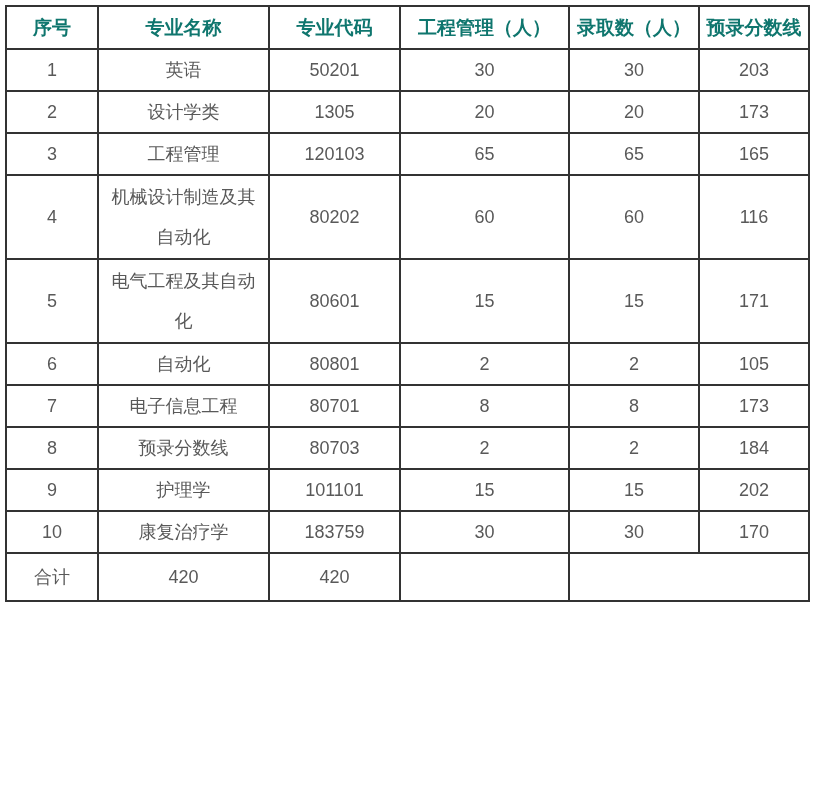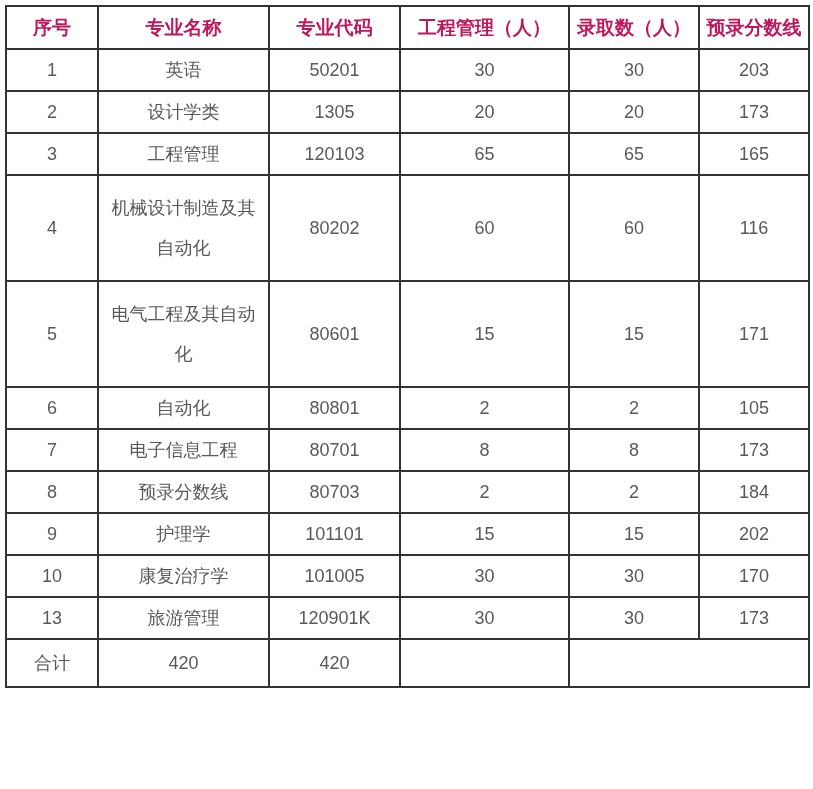--- a/index.html
+++ b/index.html
@@ -32,7 +32,7 @@
   table.admission th {
     font-size: 19px;
     font-weight: bold;
-    color: #be185d;
+    color: #0f766e;
     line-height: 40px;
     height: 43px;
   }

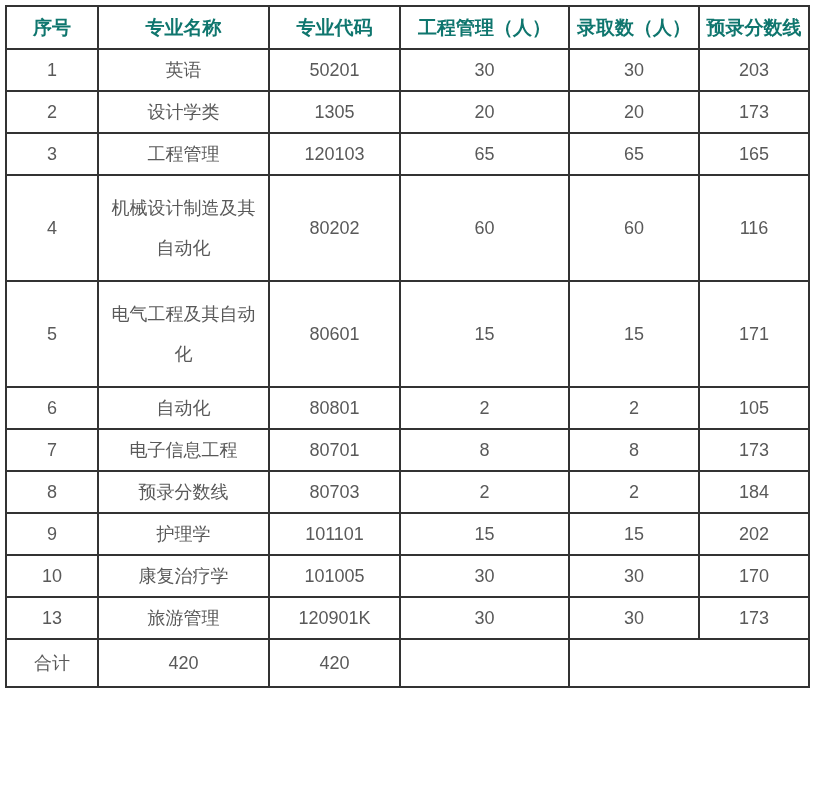--- a/index.html
+++ b/index.html
@@ -47,7 +47,7 @@
     white-space: pre-line;
   }
   tr.data-row.tall td {
-    height: 106px;
+    height: 84px;
     margin-top: 20px;
   }
   tr.total-row td {

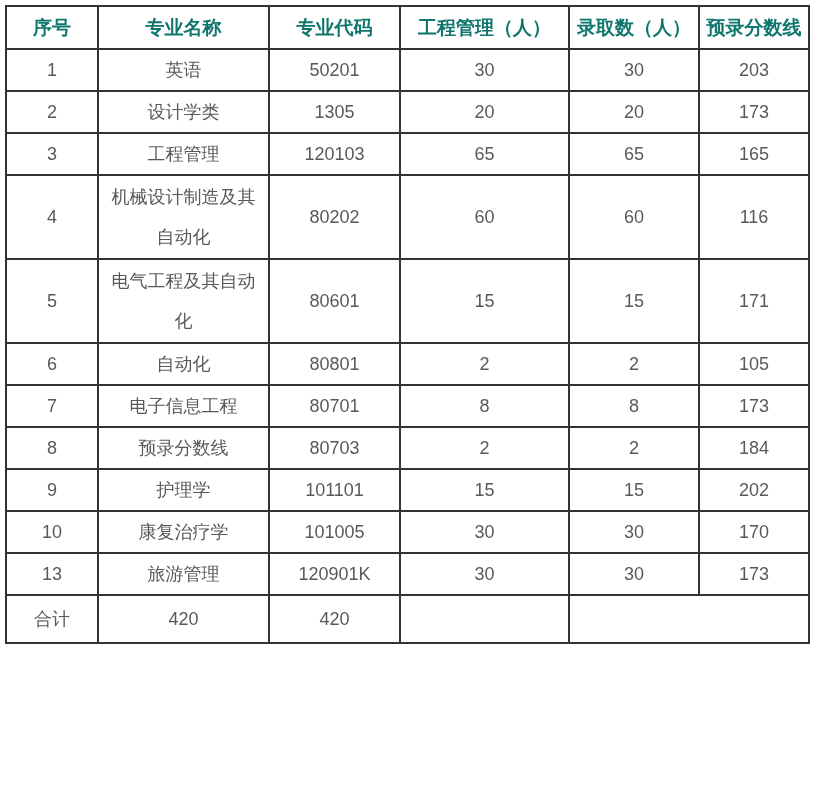--- a/index.html
+++ b/index.html
@@ -166,7 +166,7 @@
         <tr class="data-row">
           <td>10</td>
           <td class="major-cell">康复治疗学</td>
-          <td>101005</td>
+          <td>183759</td>
           <td>30</td>
           <td>30</td>
           <td>170</td>

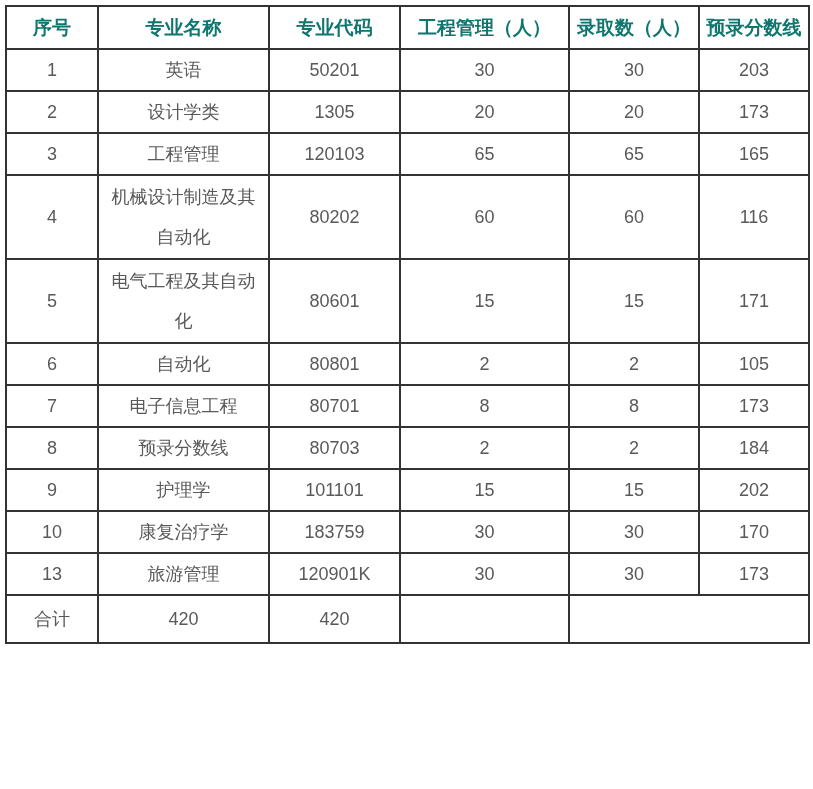--- a/index.html
+++ b/index.html
@@ -171,14 +171,6 @@
           <td>30</td>
           <td>170</td>
         </tr>
-        <tr class="data-row">
-          <td>13</td>
-          <td class="major-cell">旅游管理</td>
-          <td>120901K</td>
-          <td>30</td>
-          <td>30</td>
-          <td>173</td>
-        </tr>
       </tbody>
     <tfoot>
       <tr class="total-row">

